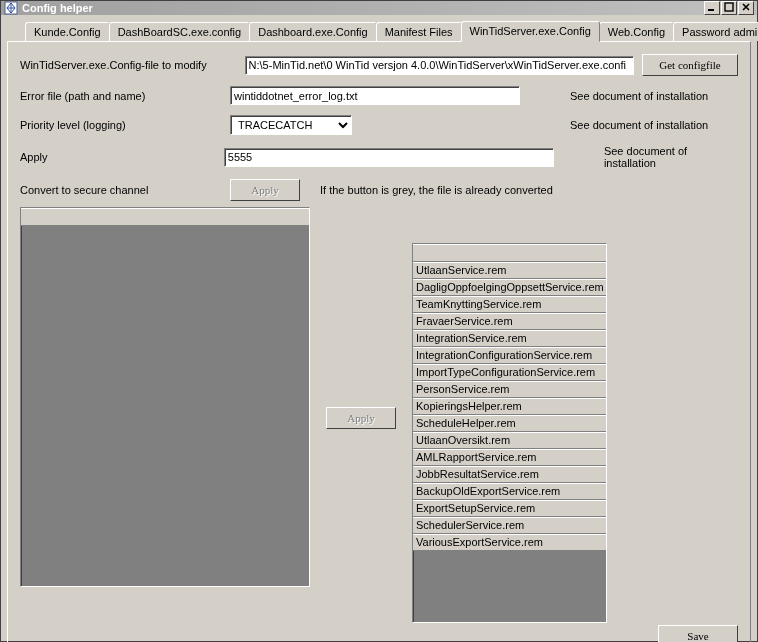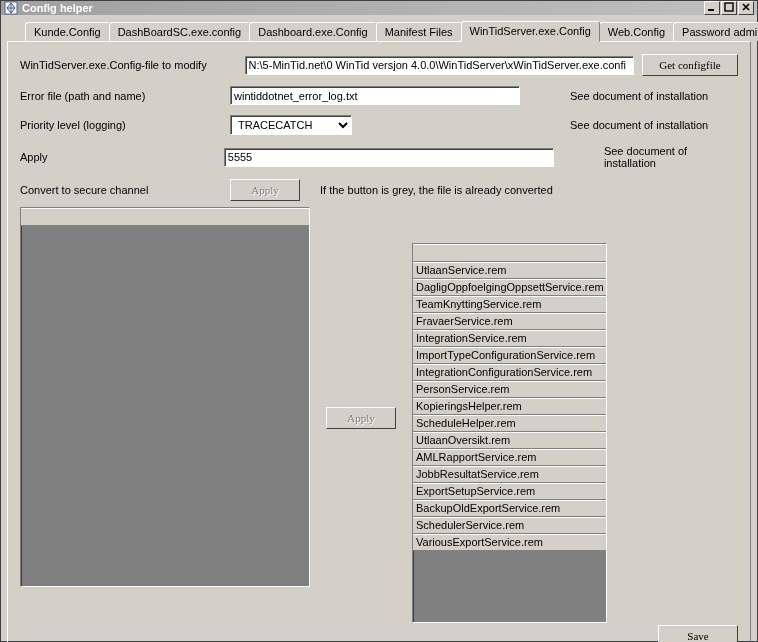--- a/index.html
+++ b/index.html
@@ -232,8 +232,8 @@
               <div class="svc-item">TeamKnyttingService.rem</div>
               <div class="svc-item">FravaerService.rem</div>
               <div class="svc-item">IntegrationService.rem</div>
+              <div class="svc-item">IntegrationConfigurationService.rem</div>
               <div class="svc-item">ImportTypeConfigurationService.rem</div>
-              <div class="svc-item">IntegrationConfigurationService.rem</div>
               <div class="svc-item">PersonService.rem</div>
               <div class="svc-item">KopieringsHelper.rem</div>
               <div class="svc-item">ScheduleHelper.rem</div>

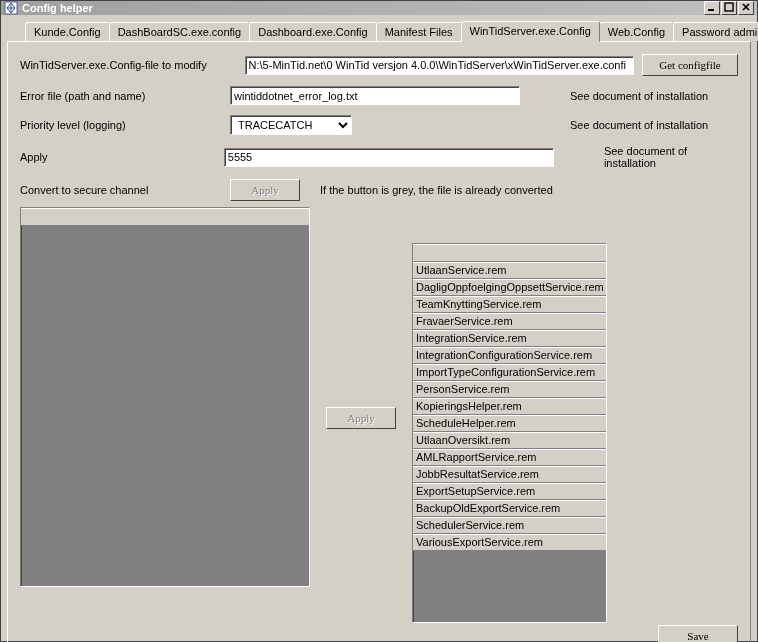--- a/index.html
+++ b/index.html
@@ -240,8 +240,8 @@
               <div class="svc-item">UtlaanOversikt.rem</div>
               <div class="svc-item">AMLRapportService.rem</div>
               <div class="svc-item">JobbResultatService.rem</div>
+              <div class="svc-item">BackupOldExportService.rem</div>
               <div class="svc-item">ExportSetupService.rem</div>
-              <div class="svc-item">BackupOldExportService.rem</div>
               <div class="svc-item">SchedulerService.rem</div>
               <div class="svc-item">VariousExportService.rem</div>
             </div>

